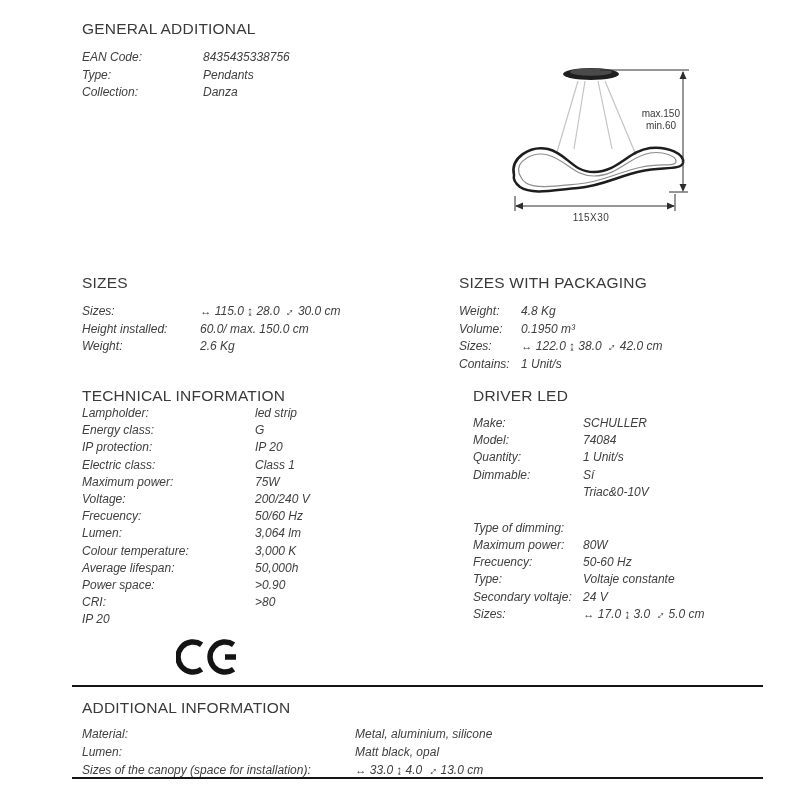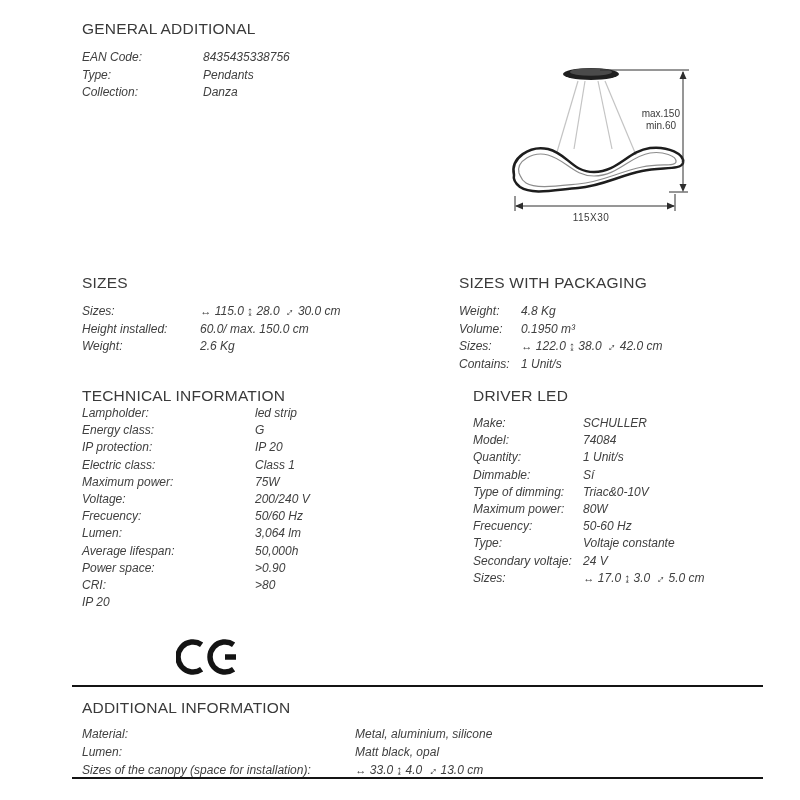--- a/index.html
+++ b/index.html
@@ -209,7 +209,7 @@
         <span class="val">Sí</span>
       </div>
       <div class="row">
-        <span class="lab" style="width: 110px;">Type of dimming:</span>
+        <span class="lab" style="width: 110px; margin-top: 36px;">Type of dimming:</span>
         <span class="val">Triac&amp;0-10V</span>
       </div>
       <div class="row">

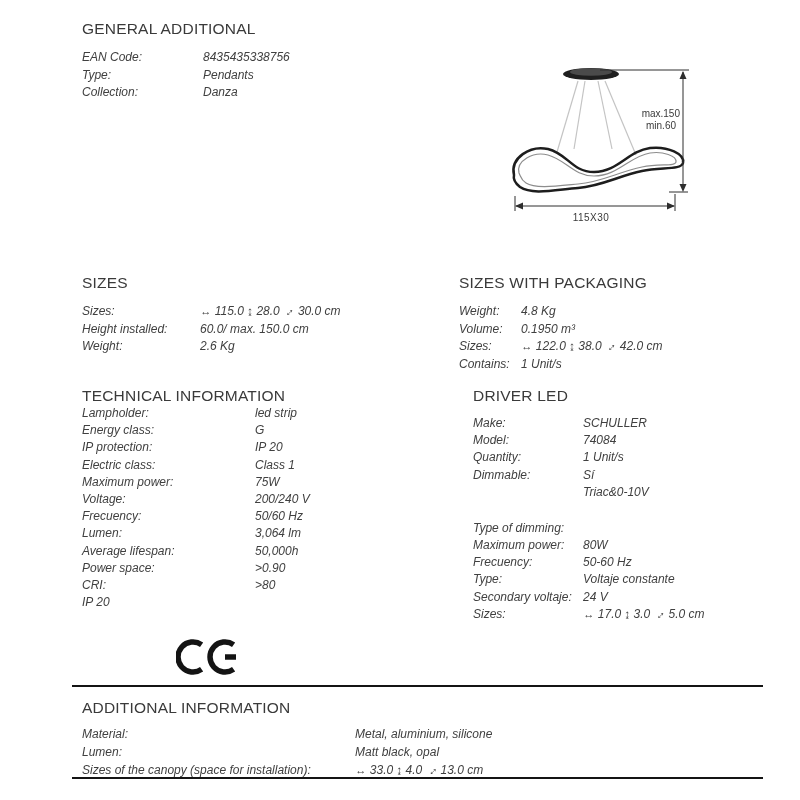--- a/index.html
+++ b/index.html
@@ -171,6 +171,10 @@
         <span class="val">3,064 lm</span>
       </div>
       <div class="row">
+        <span class="lab" style="width: 173px;">Colour temperature:</span>
+        <span class="val">3,000 K</span>
+      </div>
+      <div class="row">
         <span class="lab" style="width: 173px;">Average lifespan:</span>
         <span class="val">50,000h</span>
       </div>

